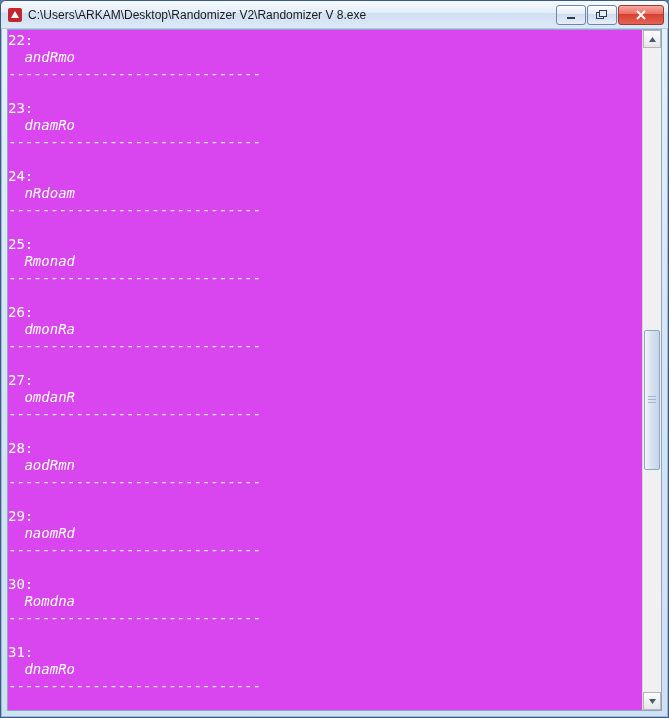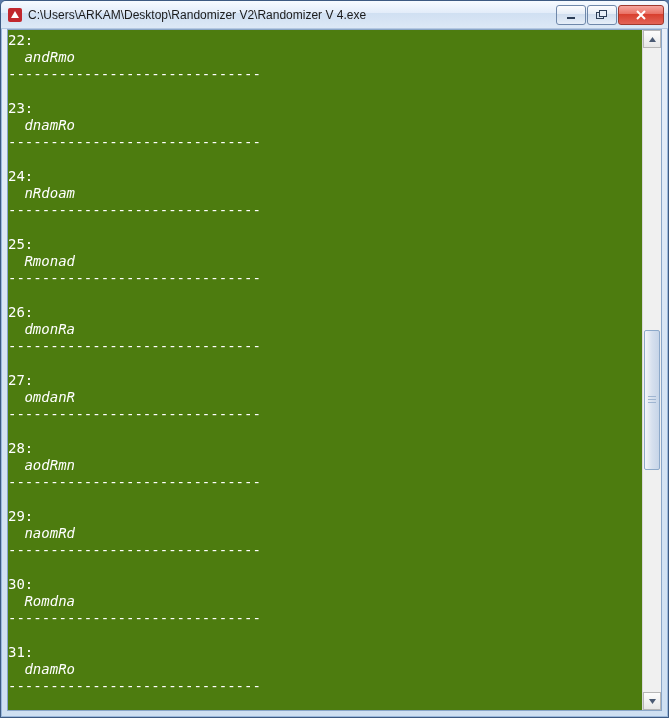--- a/index.html
+++ b/index.html
@@ -127,7 +127,7 @@
         <path d="M4 11 L8 4 L12 11 Z" fill="#fff"></path>
       </svg>
     </span>
-    <span class="title-text">C:\Users\ARKAM\Desktop\Randomizer V2\Randomizer V 4.exe</span>
+    <span class="title-text">C:\Users\ARKAM\Desktop\Randomizer V2\Randomizer V 8.exe</span>
     <div class="win-btns">
       <div class="win-btn">
         <svg width="10" height="10" viewBox="0 0 10 10">

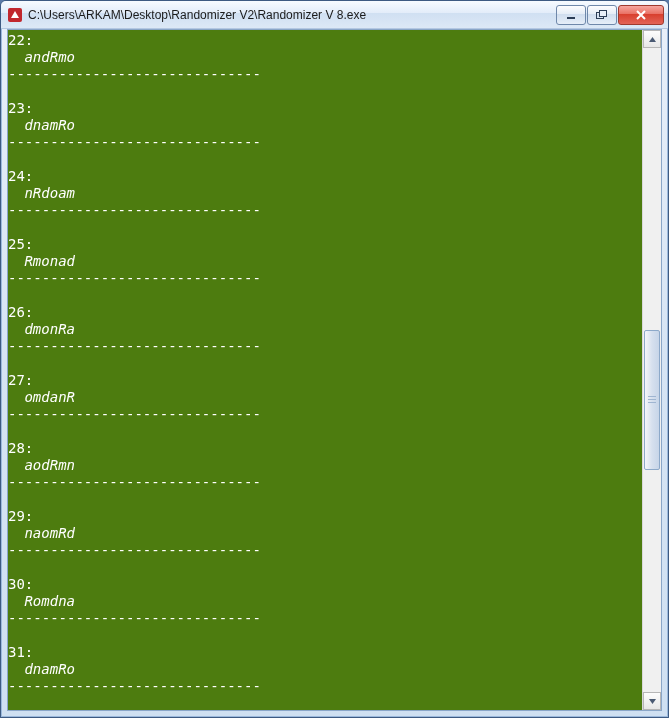--- a/index.html
+++ b/index.html
@@ -65,7 +65,7 @@
   .console {
     position: absolute;
     top: 0; left: 0; right: 19px; bottom: 0;
-    background: #4d7c0f;
+    background: #d946ef;
     color: #fff;
     font-family: "Lucida Console","Consolas",monospace;
     font-size: 14px;

